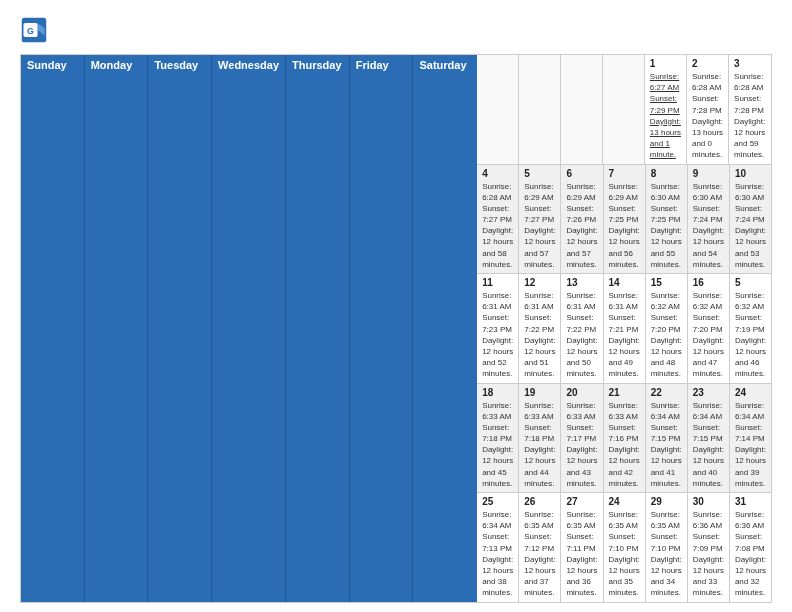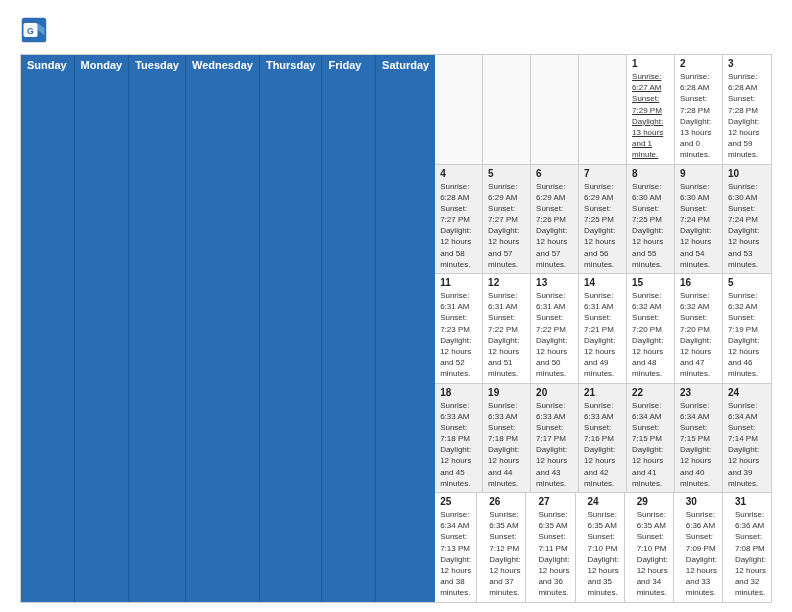--- a/index.html
+++ b/index.html
@@ -85,7 +85,7 @@
       flex: 1;
       border-bottom: 1px solid #ccc;
     }
-    .cal-week:last-child { border-bottom: none; gap: 7px; }
+    .cal-week:last-child { border-bottom: none; }
     .cal-cell {
       border-right: 1px solid #ccc;
       padding: 3px 5px;

